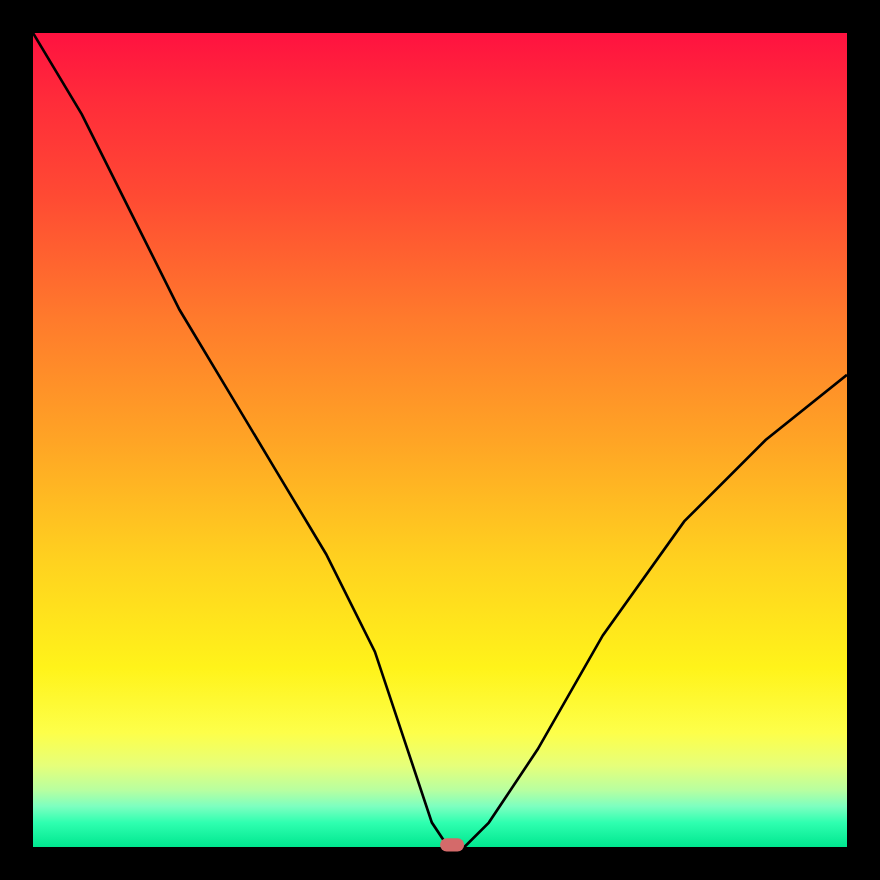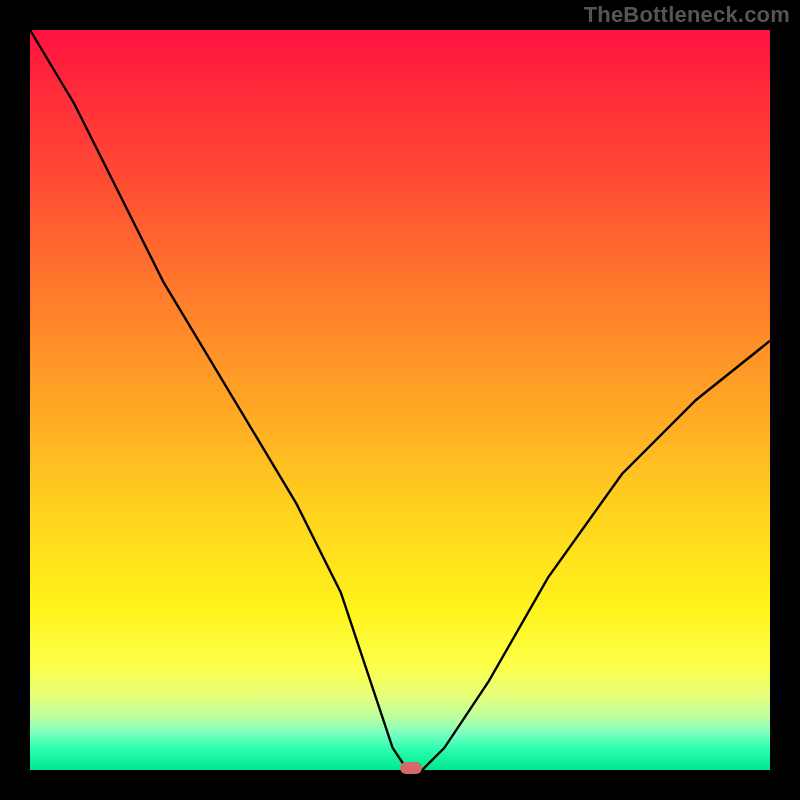--- a/index.html
+++ b/index.html
@@ -71,7 +71,6 @@
 
 <div class="frame">
 
-  <div class="watermark">TheBottleneck.com</div>
 
   <div class="plot">
 

